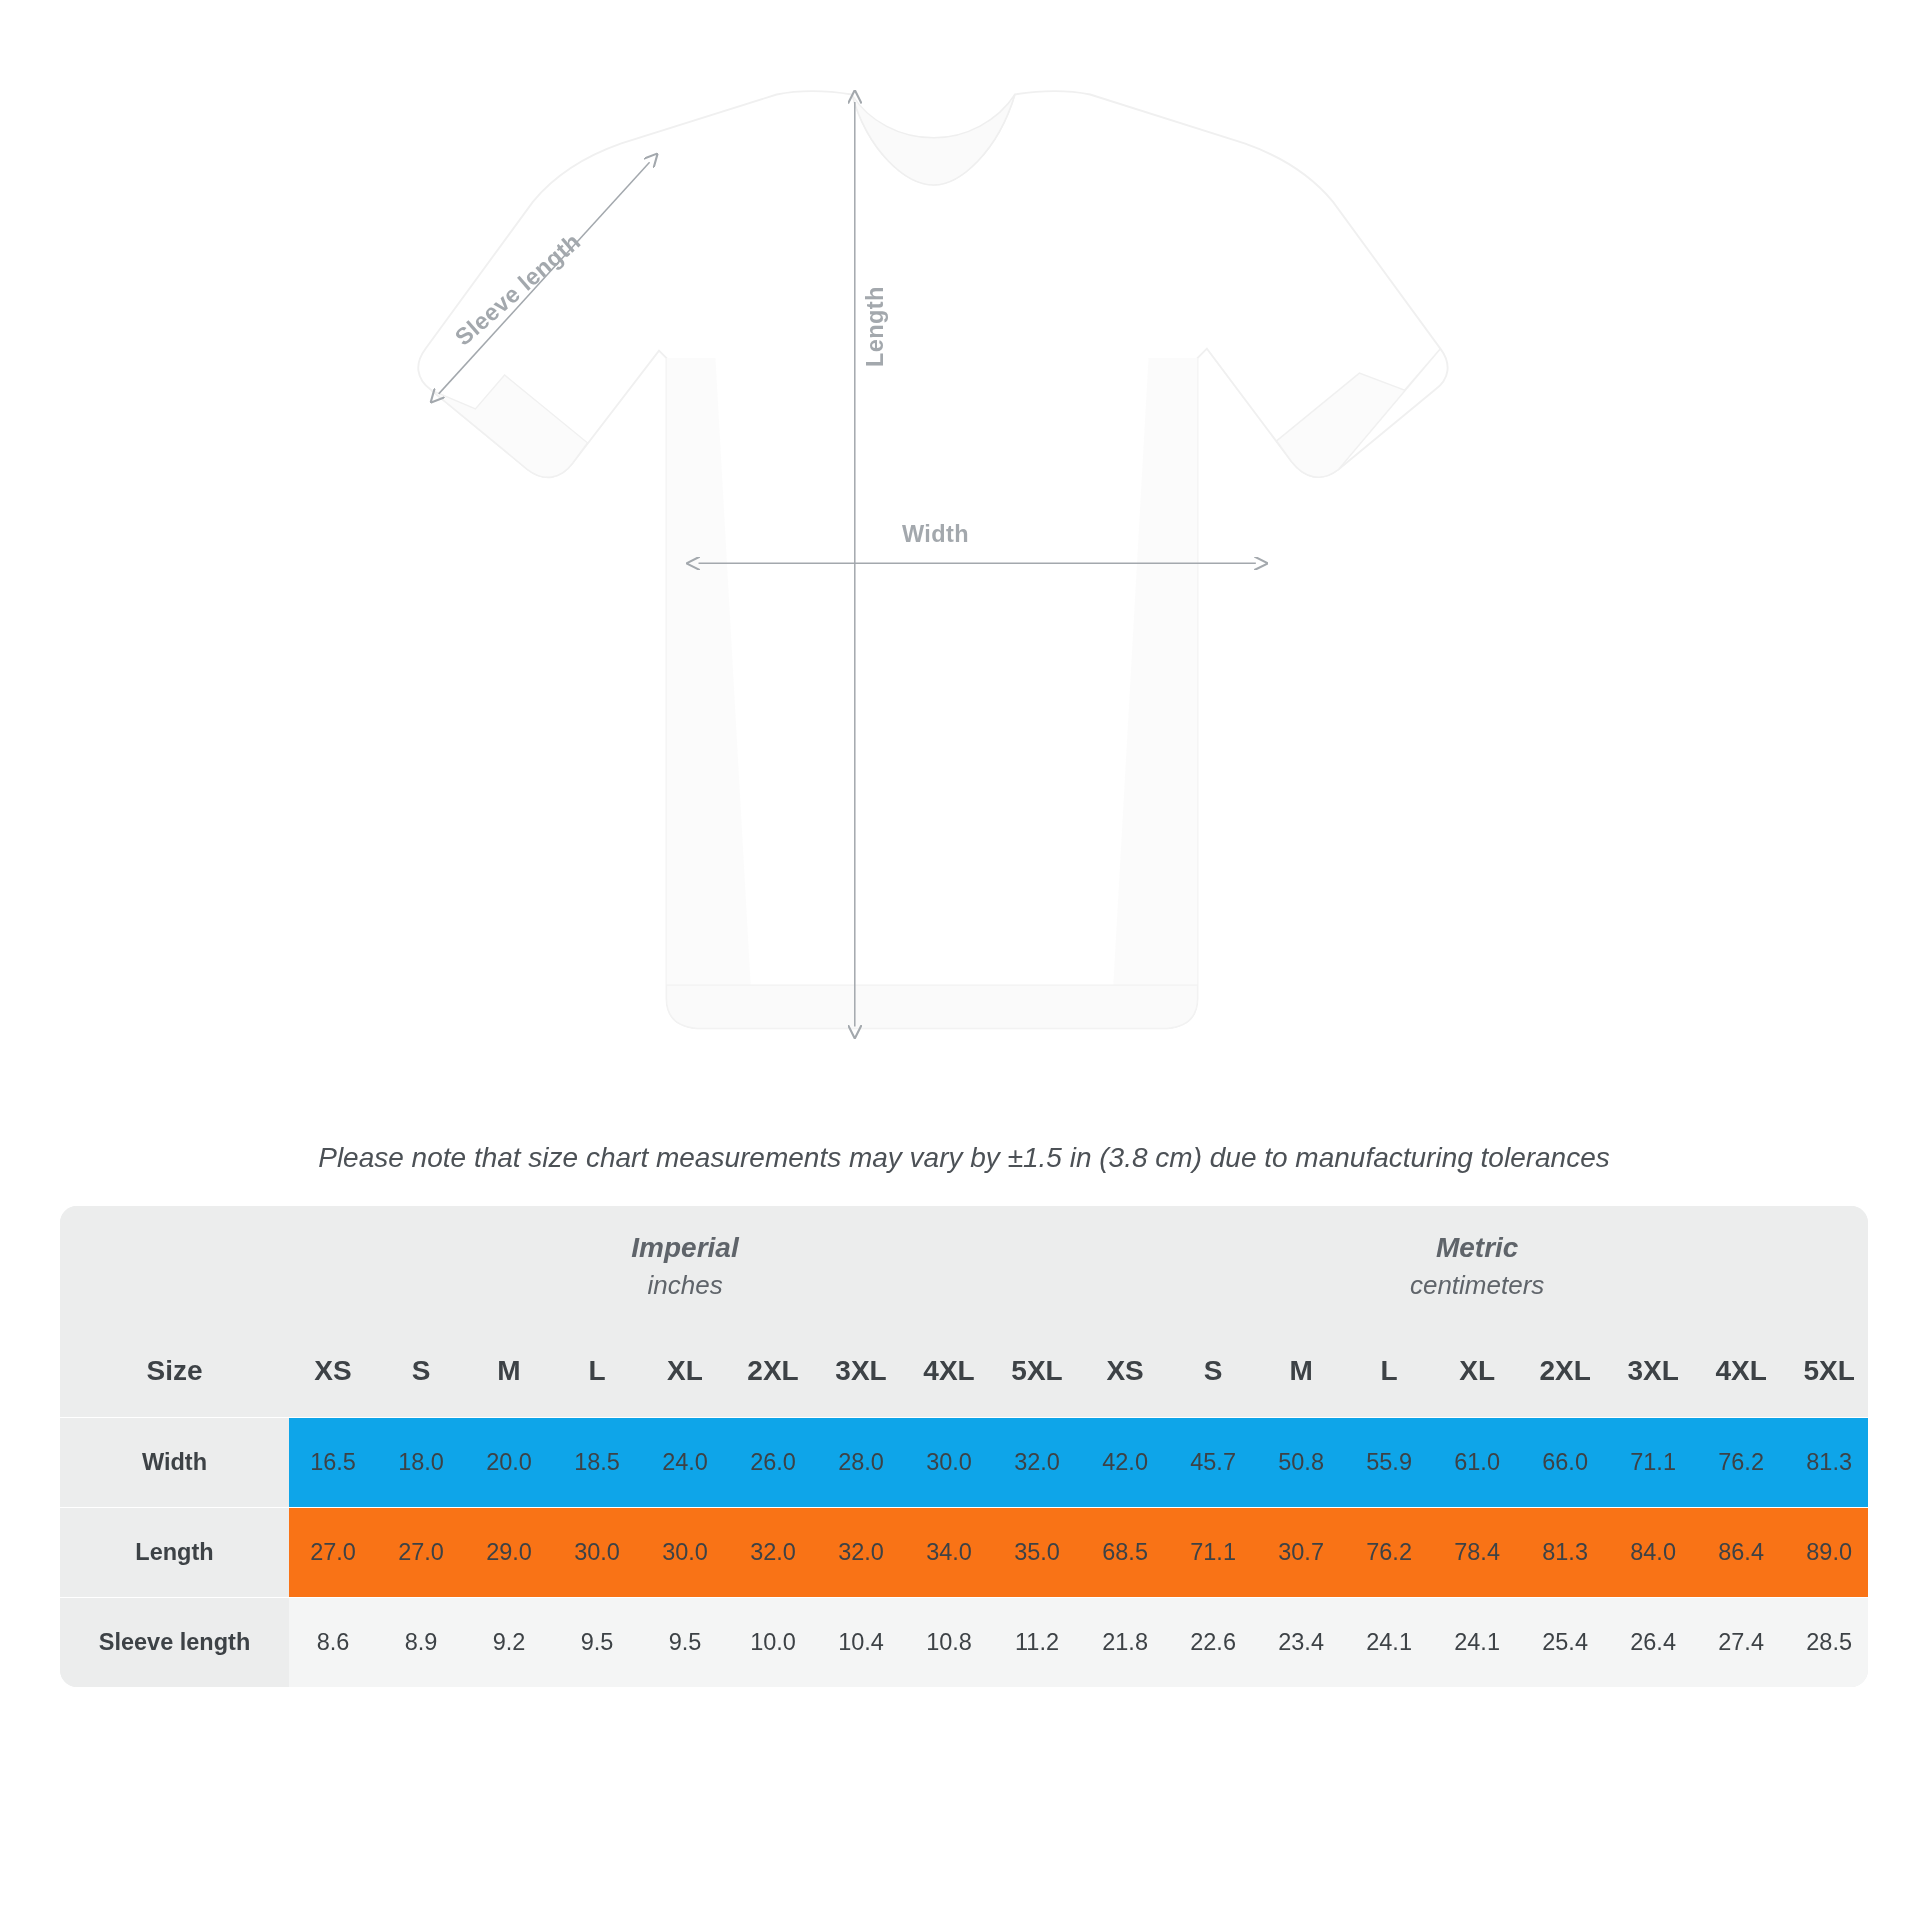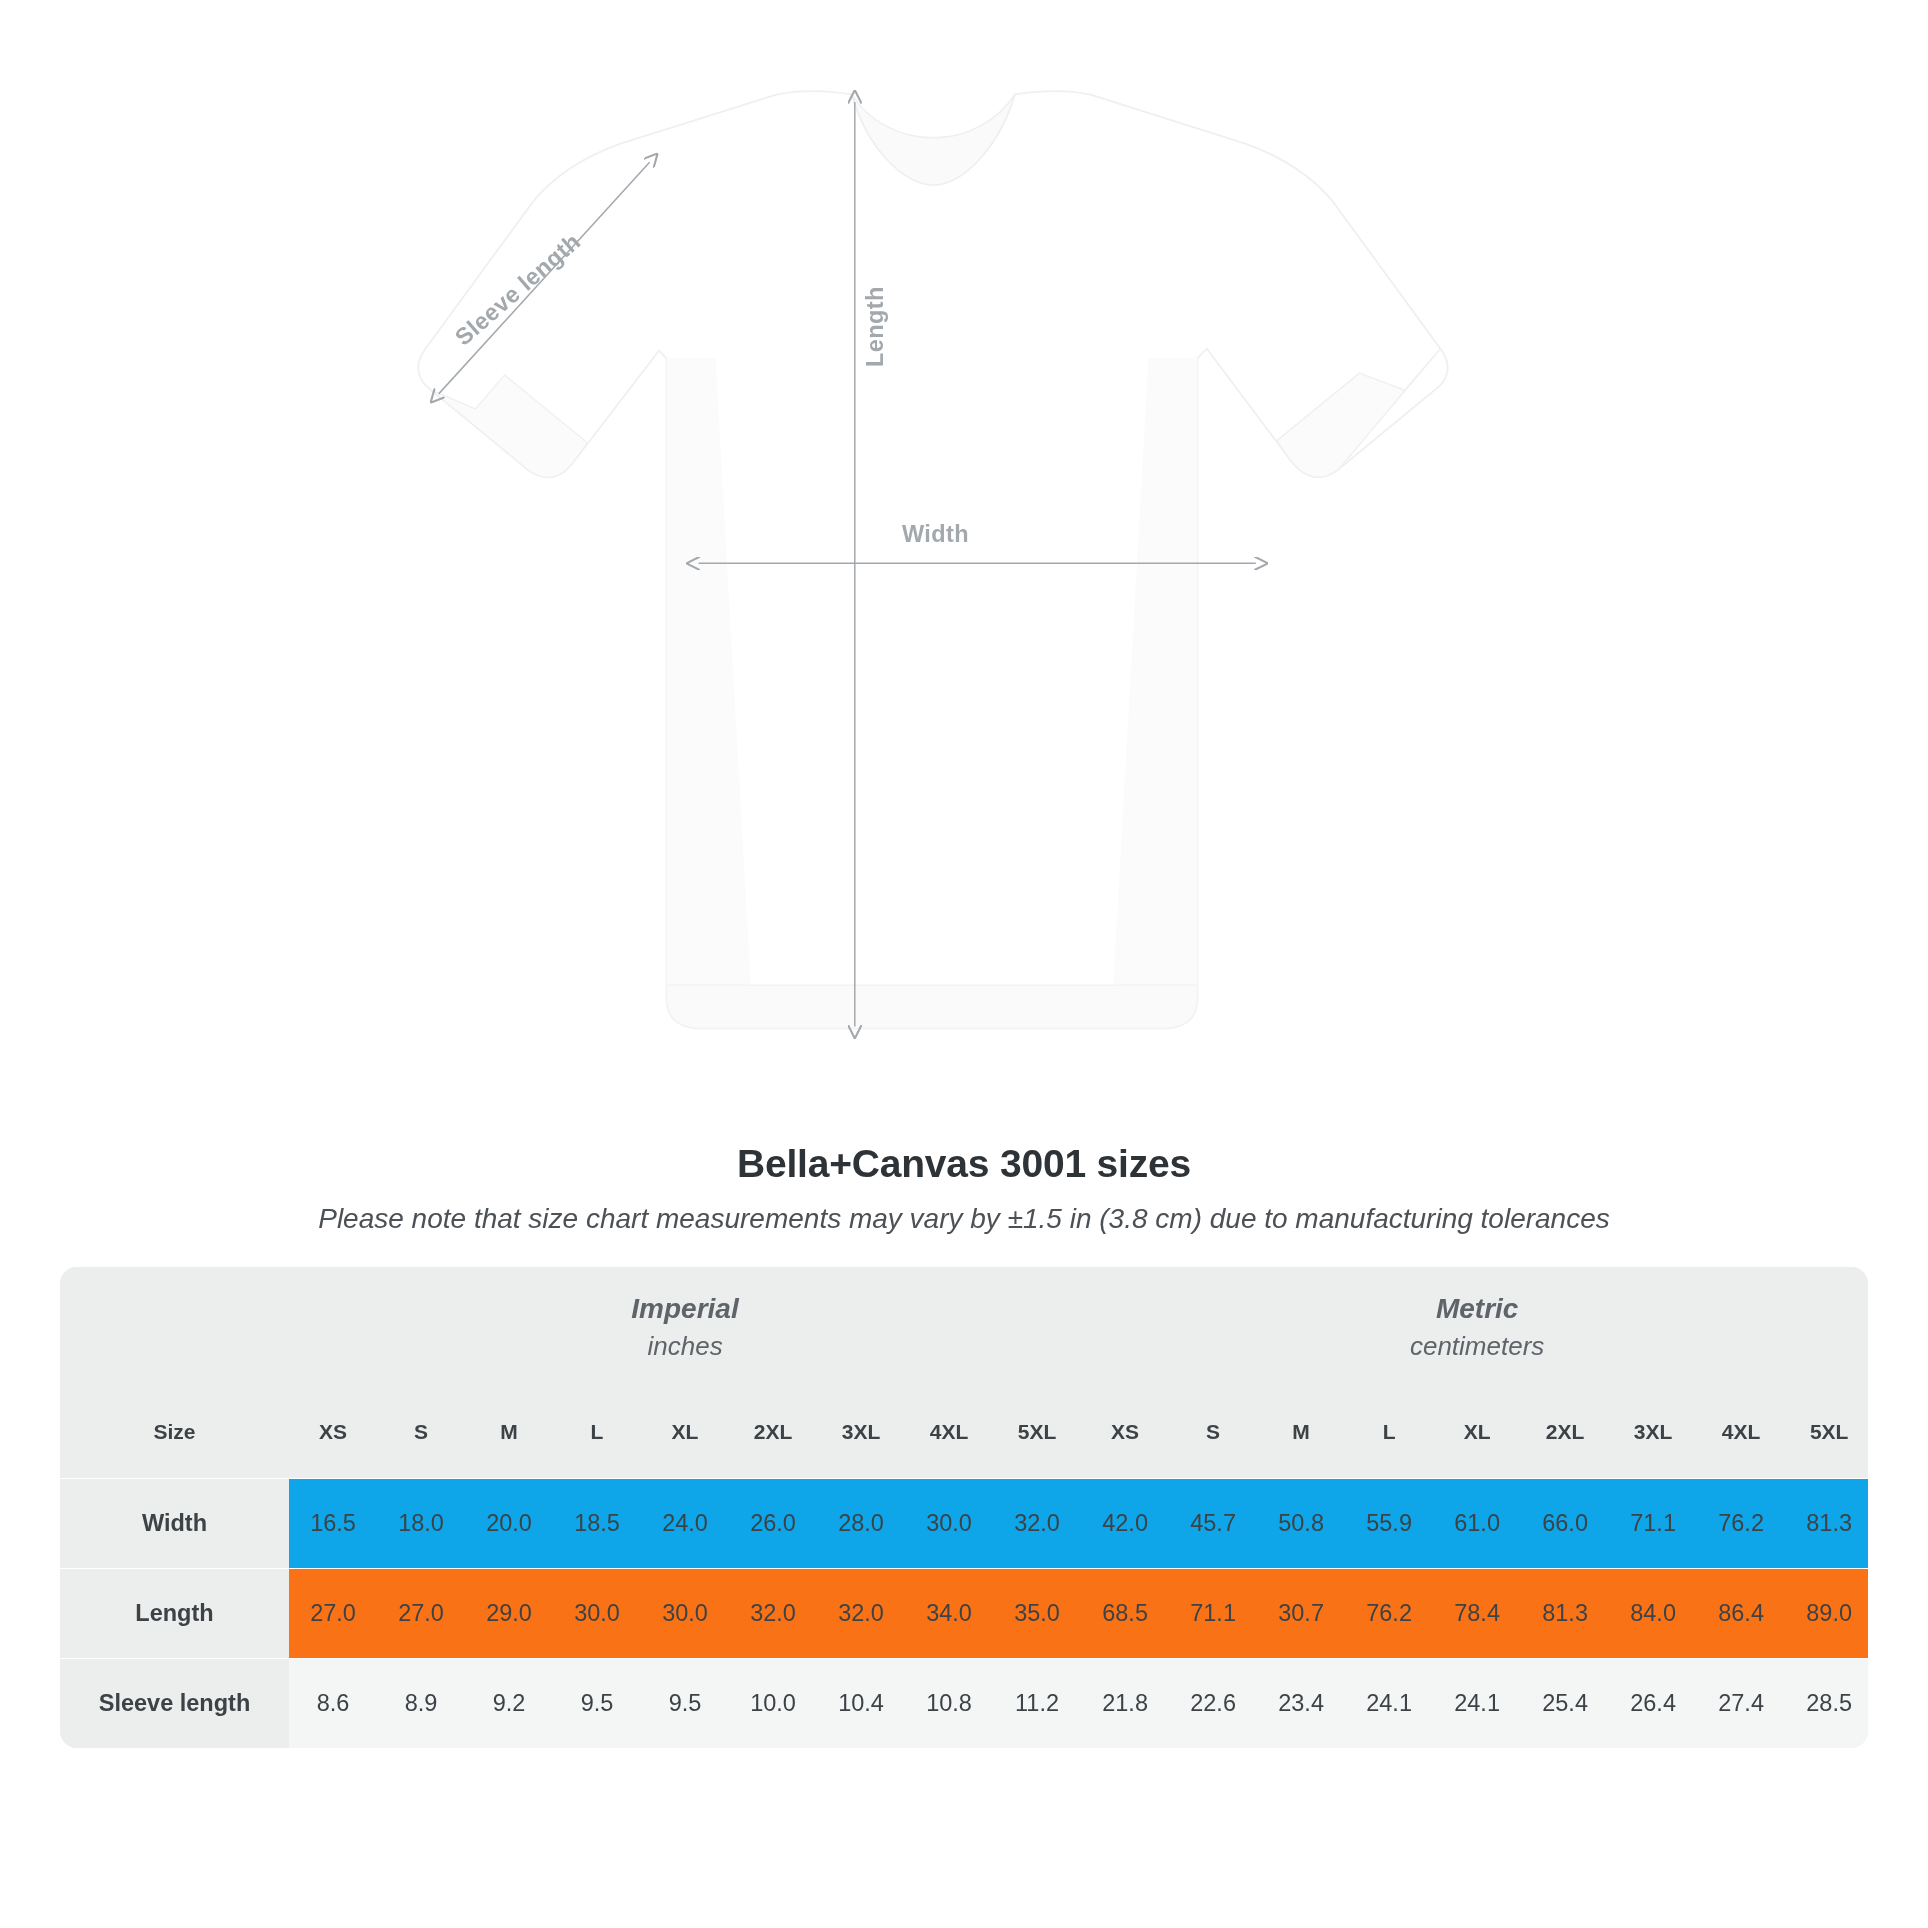--- a/index.html
+++ b/index.html
@@ -211,7 +211,6 @@
   </div>
 
   <div class="title-block">
-    <div class="chart-title">Bella+Canvas 3001 sizes</div>
     <div class="chart-note">Please note that size chart measurements may vary by ±1.5 in (3.8 cm) due to manufacturing tolerances</div>
   </div>
 

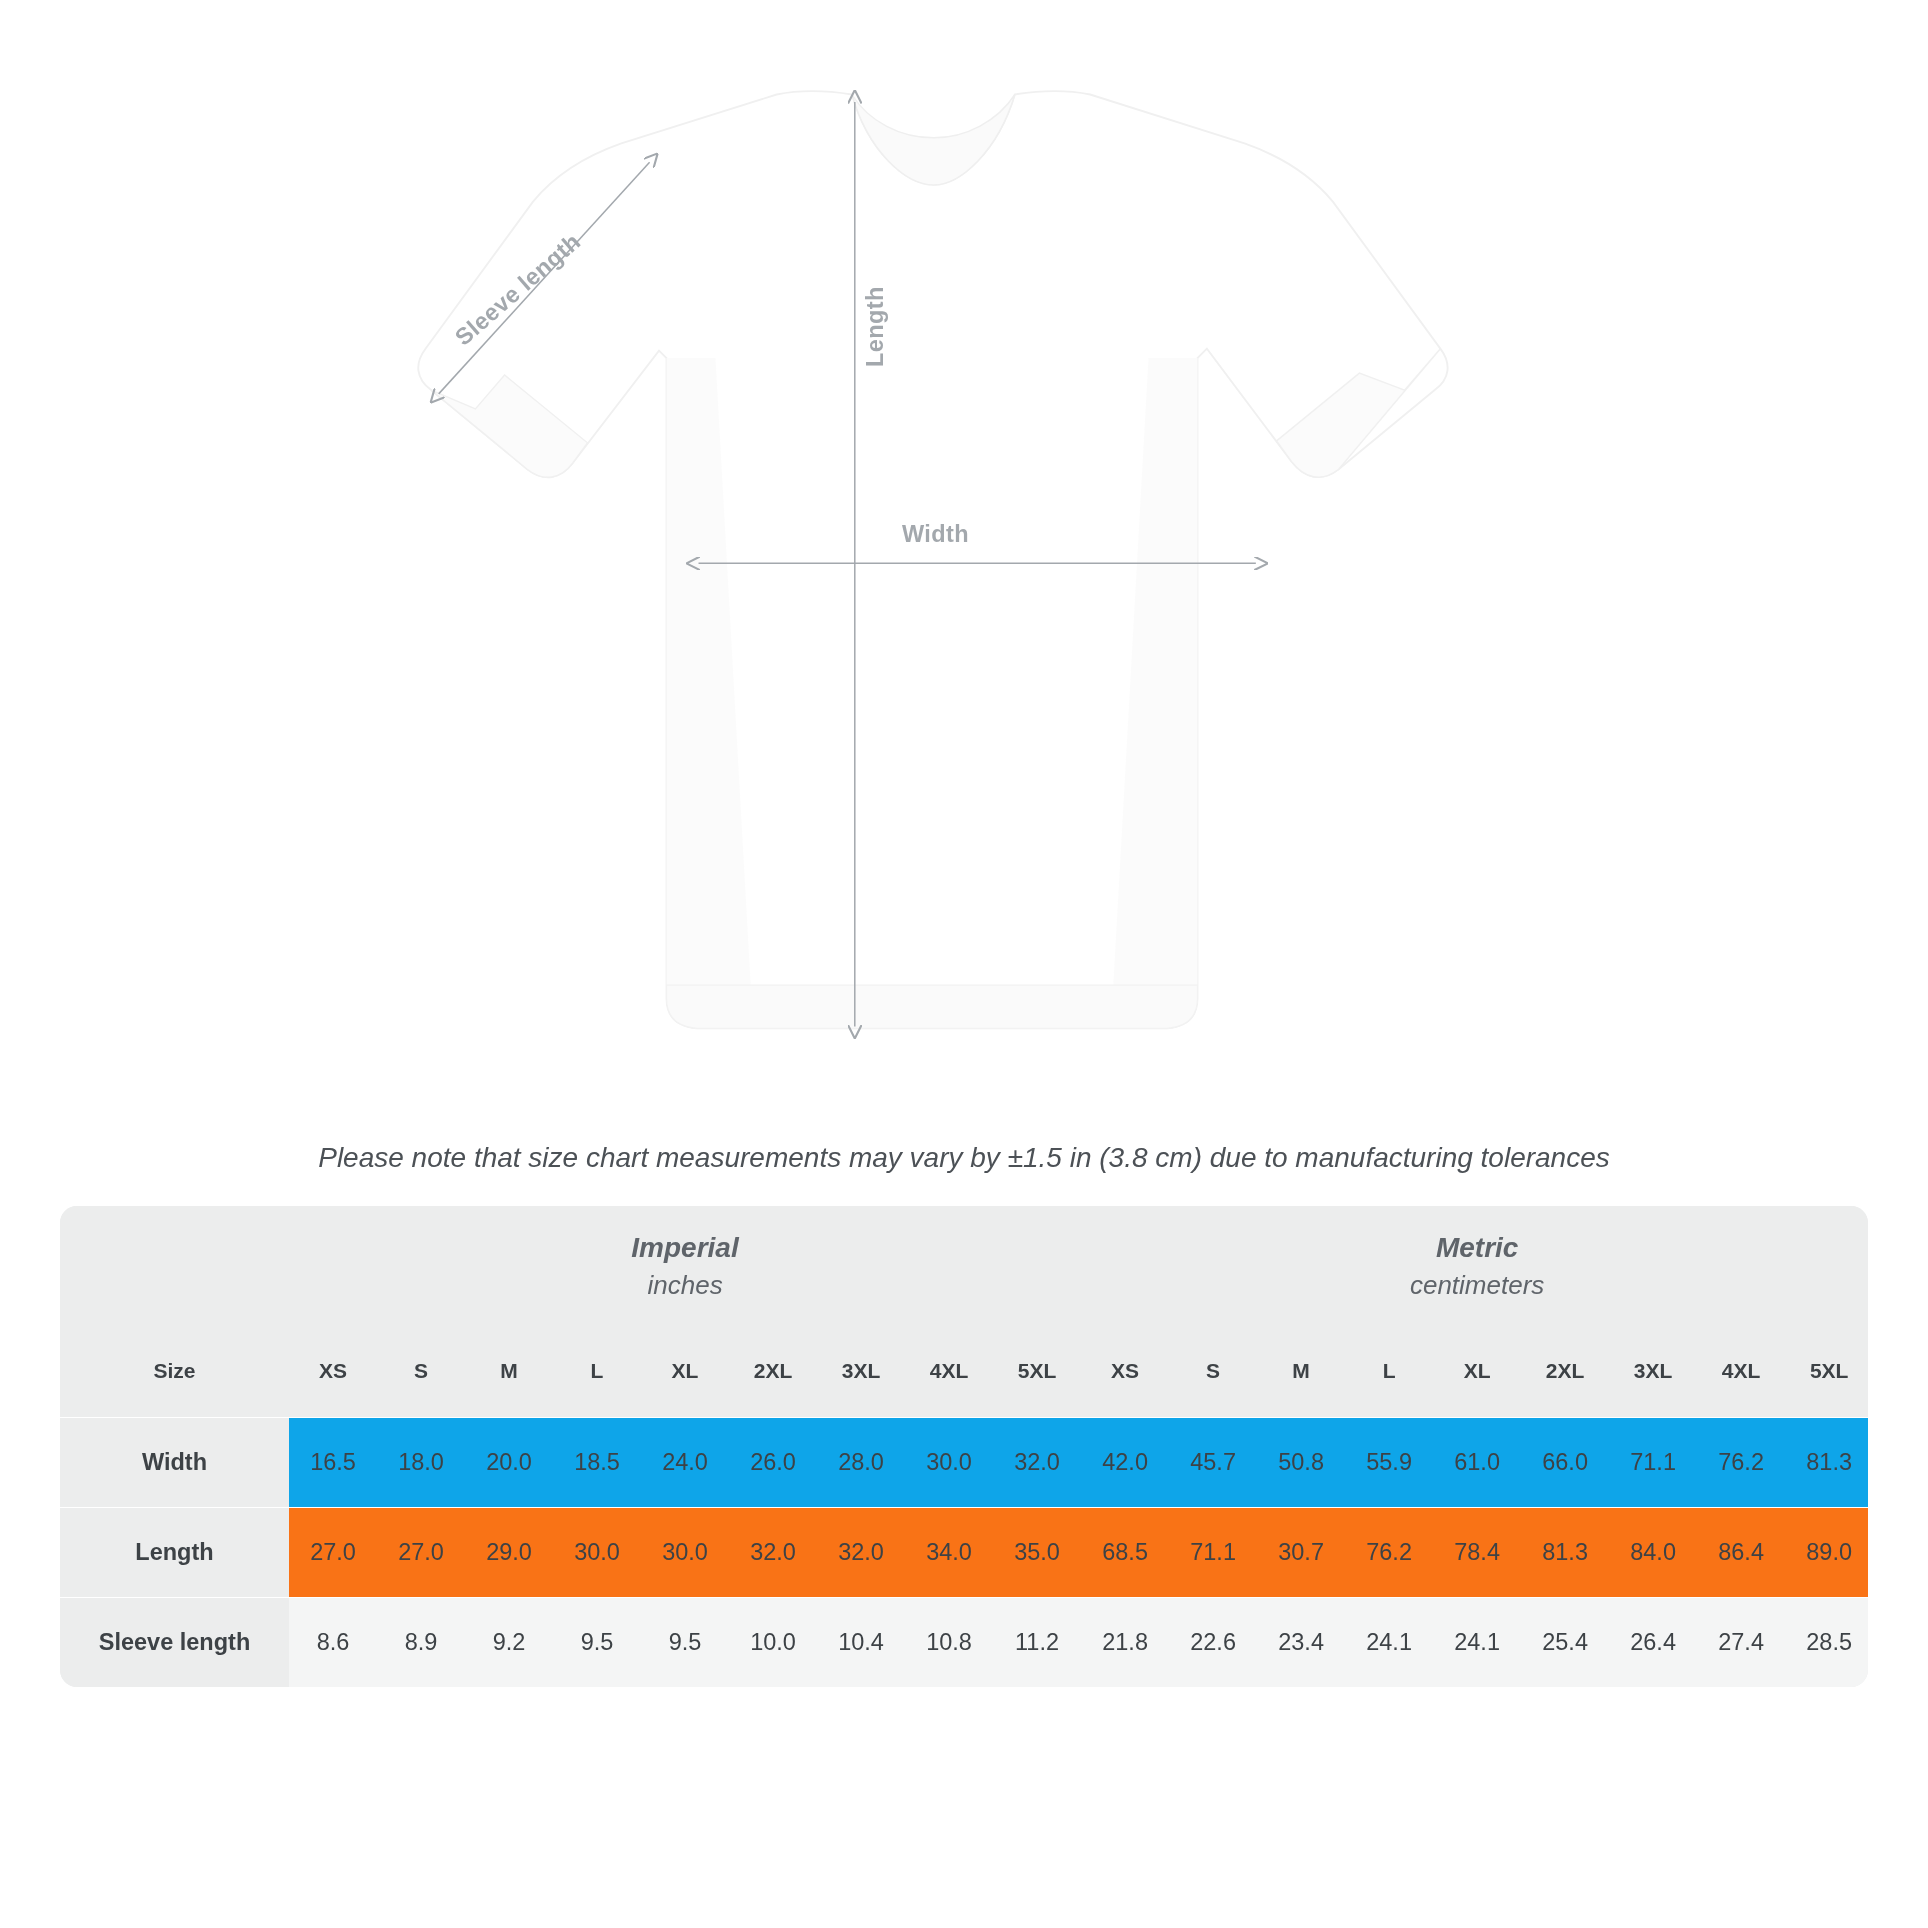--- a/index.html
+++ b/index.html
@@ -119,7 +119,7 @@
   tr.head-row td {
     height: 90px;
     font-weight: bold;
-    font-size: 21px;
+    font-size: 28px;
     background: #eceded;
   }
   tr.head-row td.label-cell { background: #eceded; }

